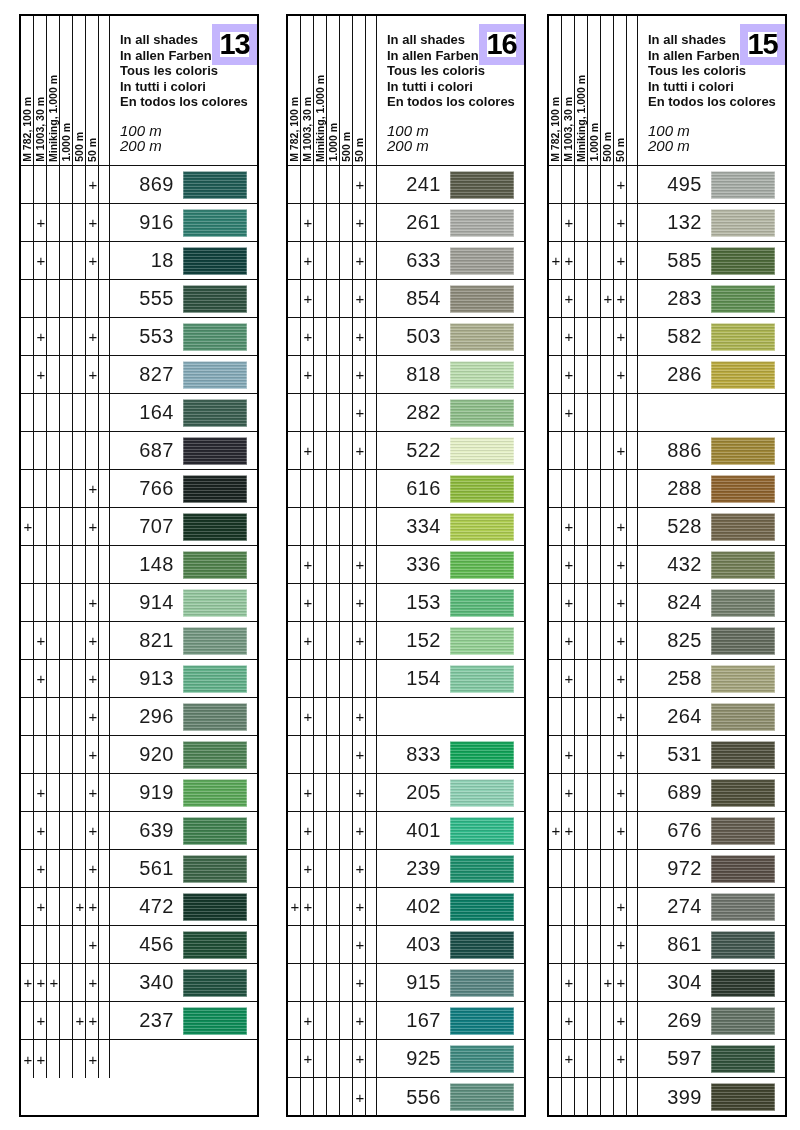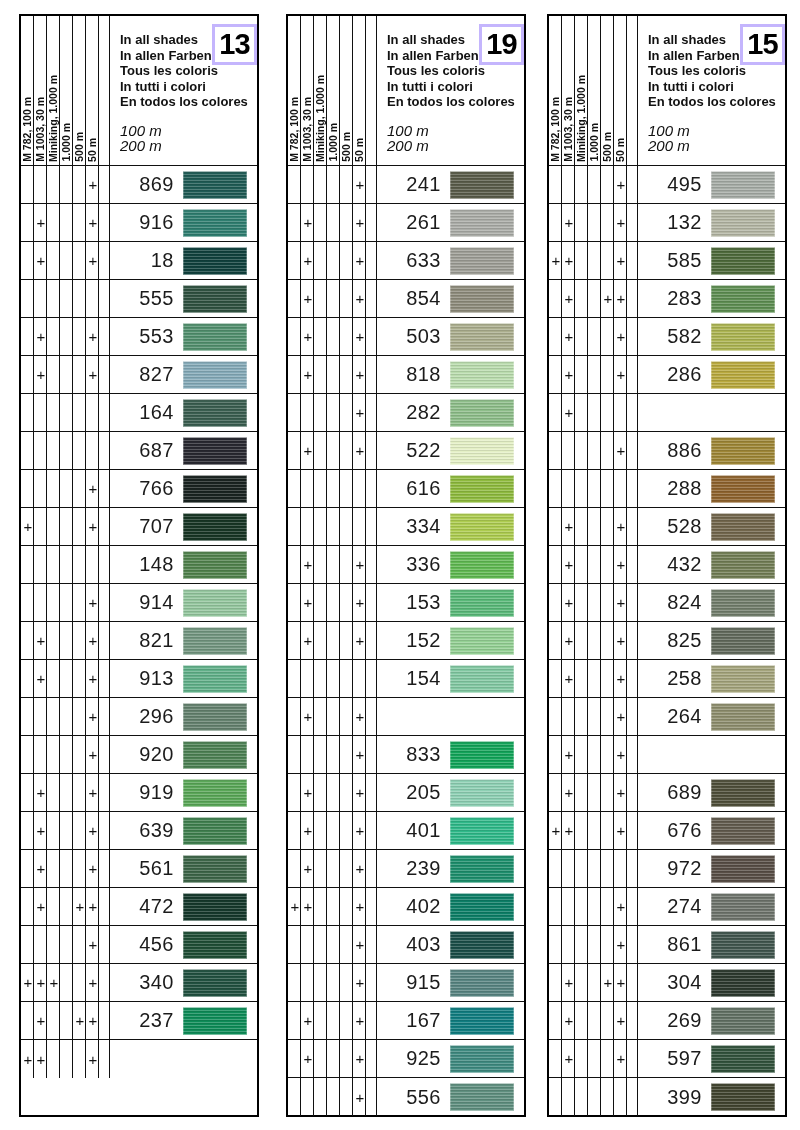--- a/index.html
+++ b/index.html
@@ -21,7 +21,7 @@
   .shade-line{font-size:13px;font-weight:bold;line-height:15.5px;color:#111;}
   .len-line{font-size:15px;line-height:15.5px;color:#111;font-style:italic;}
   .len-first{margin-top:13px;}
-  .badge{position:absolute;top:8px;right:0px;width:45px;height:41px;border:3px solid #c4b5fd;box-sizing:border-box;
+  .badge{position:absolute;top:8px;right:0px;width:45px;height:41px;border:8px solid #c4b5fd;box-sizing:border-box;
          background:#fff;display:flex;align-items:center;justify-content:center;
          font-size:29px;font-weight:bold;letter-spacing:-1px;color:#000;}
 

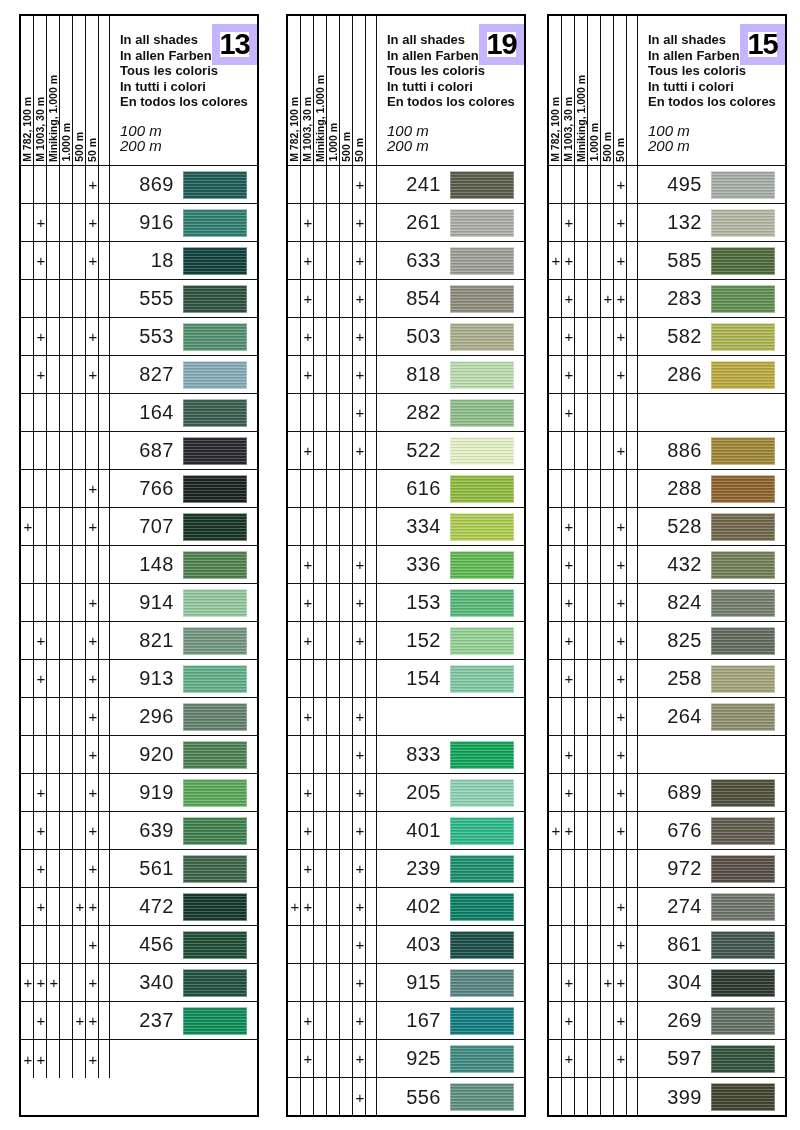--- a/index.html
+++ b/index.html
@@ -491,7 +491,7 @@
           <div class="len-line len-first">100 m</div>
           <div class="len-line">200 m</div>
         </div>
-        <div class="badge">19</div>
+        <div class="badge">16</div>
       </div>
       <div class="row">
         <div class="ncell"></div>

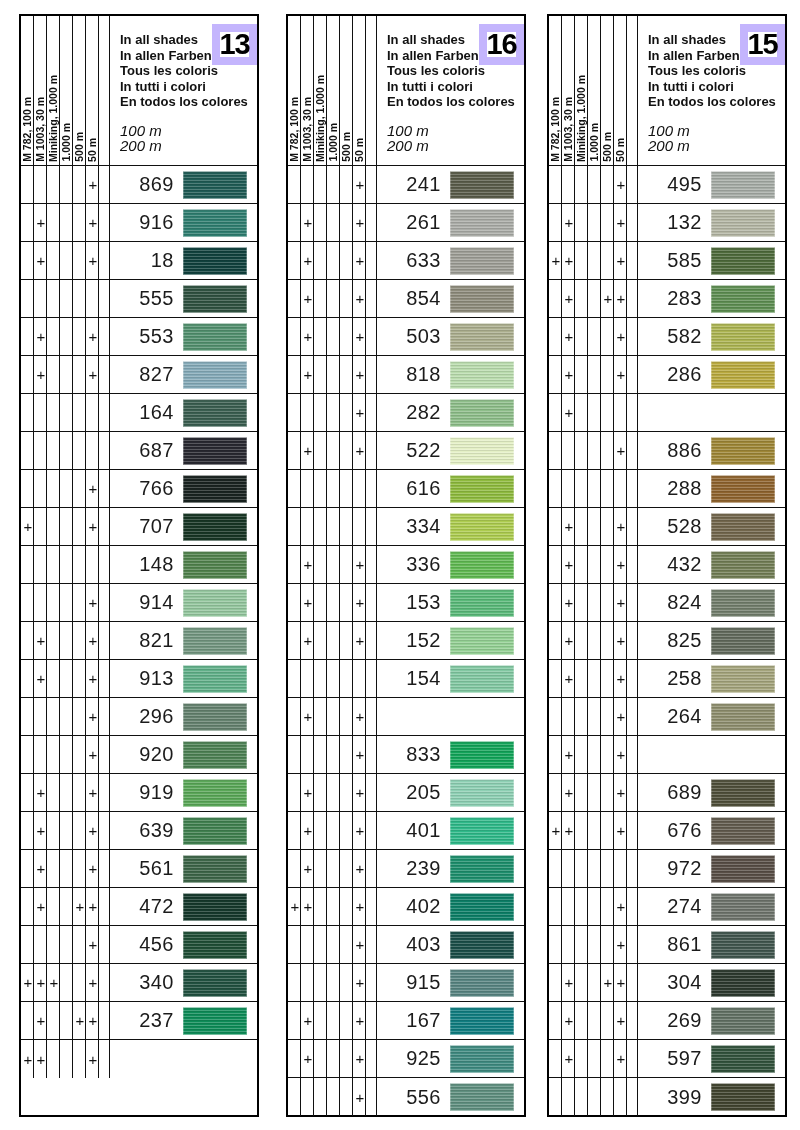--- a/index.html
+++ b/index.html
@@ -1180,6 +1180,10 @@
           <span class="plus">+</span>
         </div>
         <div class="spacercell"></div>
+        <div class="wcell">
+          <span class="code">531</span>
+          <div class="swatch" style="background-color: rgb(78, 78, 60);"></div>
+        </div>
       </div>
       <div class="row">
         <div class="ncell"></div>

